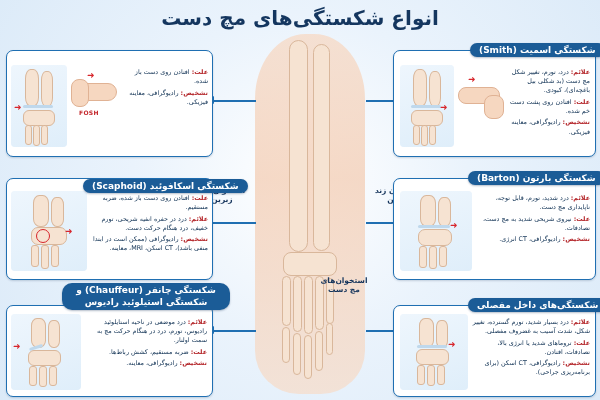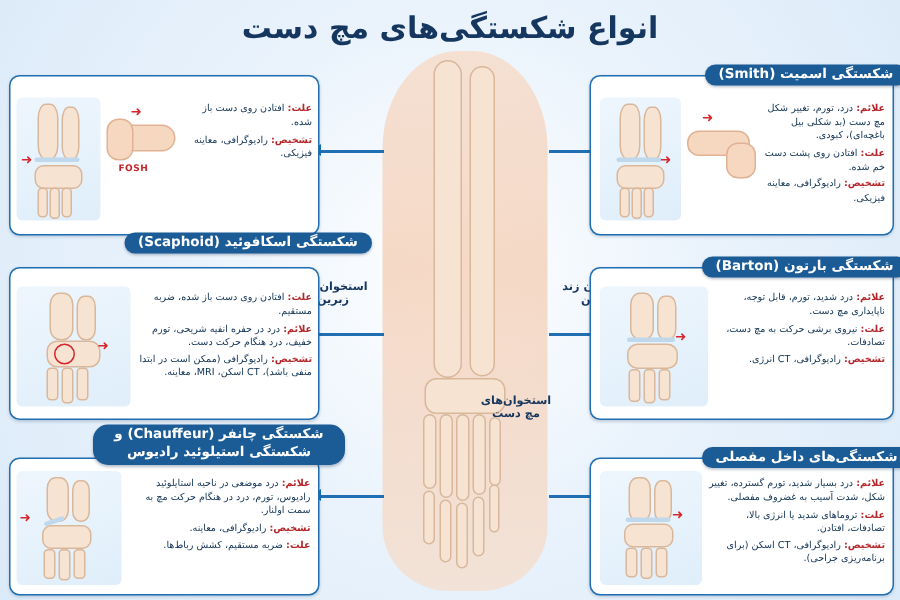--- a/index.html
+++ b/index.html
@@ -258,7 +258,7 @@
          <span>رادیوگرافی (ممکن است در ابتدا منفی باشد)، CT اسکن، MRI، معاینه.</span></p>
     </div>
   </div>
-  <div class="card-head" style="left:83px;top:155px;">شکستگی اسکافوئید (Scaphoid)</div>
+  <div class="card-head" style="left:83px;top:179px;">شکستگی اسکافوئید (Scaphoid)</div>
 
   <div class="card" style="left:393px;top:178px;width:201px;height:100px;">
     <div class="img-pane" style="left:6px;top:12px;width:72px;height:80px;">

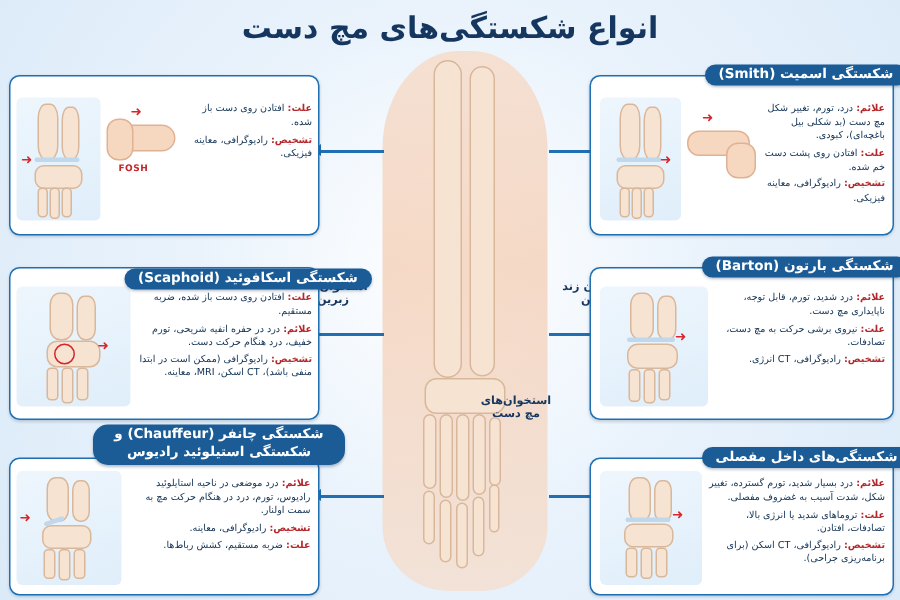--- a/index.html
+++ b/index.html
@@ -276,7 +276,7 @@
       <p><span class="lbl">علائم:</span>
          <span>درد شدید، تورم، قابل توجه، ناپایداری مچ دست.</span></p>
       <p><span class="lbl">علت:</span>
-         <span>نیروی برشی حرکت به مچ دست، تصادفات.</span></p>
+         <span>نیروی شریحی شدید به مچ دست، تصادفات.</span></p>
       <p><span class="lbl">تشخیص:</span>
          <span>رادیوگرافی، CT انرژی.</span></p>
     </div>

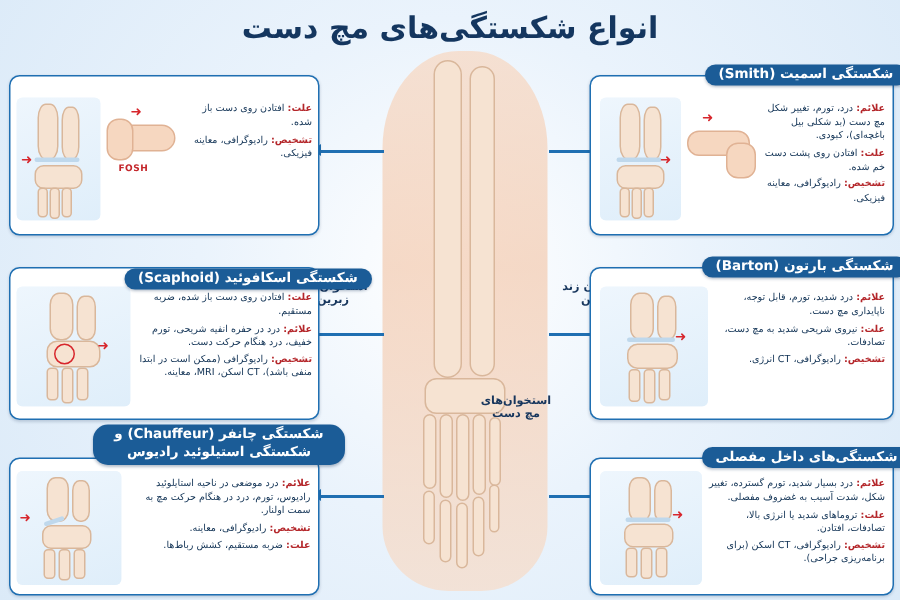--- a/index.html
+++ b/index.html
@@ -163,7 +163,7 @@
 
   <div class="art-label" style="left:196px;top:186px;width:52px;">استخوان زند زبرین</div>
   <div class="art-label" style="left:372px;top:186px;width:52px;">استخوان زند زیرین</div>
-  <div class="art-label" style="left:320px;top:262px;width:48px;">استخوان‌های مچ دست</div>
+  <div class="art-label" style="left:320px;top:276px;width:48px;">استخوان‌های مچ دست</div>
 
   <div class="conn" style="left:214px;top:100px;width:42px;"></div>
   <div class="arrow-l" style="left:208px;top:96px;"></div>

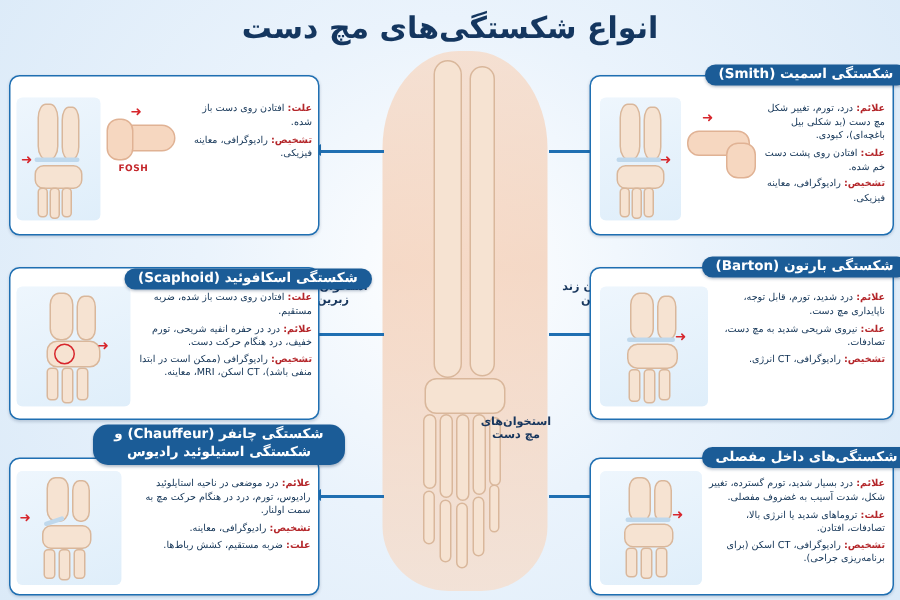--- a/index.html
+++ b/index.html
@@ -298,10 +298,10 @@
     <div class="card-body" style="left:78px;top:12px;width:122px;">
       <p><span class="lbl">علائم:</span>
          <span>درد موضعی در ناحیه استایلوئید رادیوس، تورم، درد در هنگام حرکت مچ به سمت اولنار.</span></p>
+      <p><span class="lbl">علت:</span>
+         <span>ضربه مستقیم، کشش رباط‌ها.</span></p>
       <p><span class="lbl">تشخیص:</span>
          <span>رادیوگرافی، معاینه.</span></p>
-      <p><span class="lbl">علت:</span>
-         <span>ضربه مستقیم، کشش رباط‌ها.</span></p>
     </div>
   </div>
   <div class="card-head" style="left:62px;top:283px;width:auto;max-width:150px;white-space:normal;text-align:center;line-height:1.3;">شکستگی چانفر (Chauffeur) و شکستگی استیلوئید رادیوس</div>

